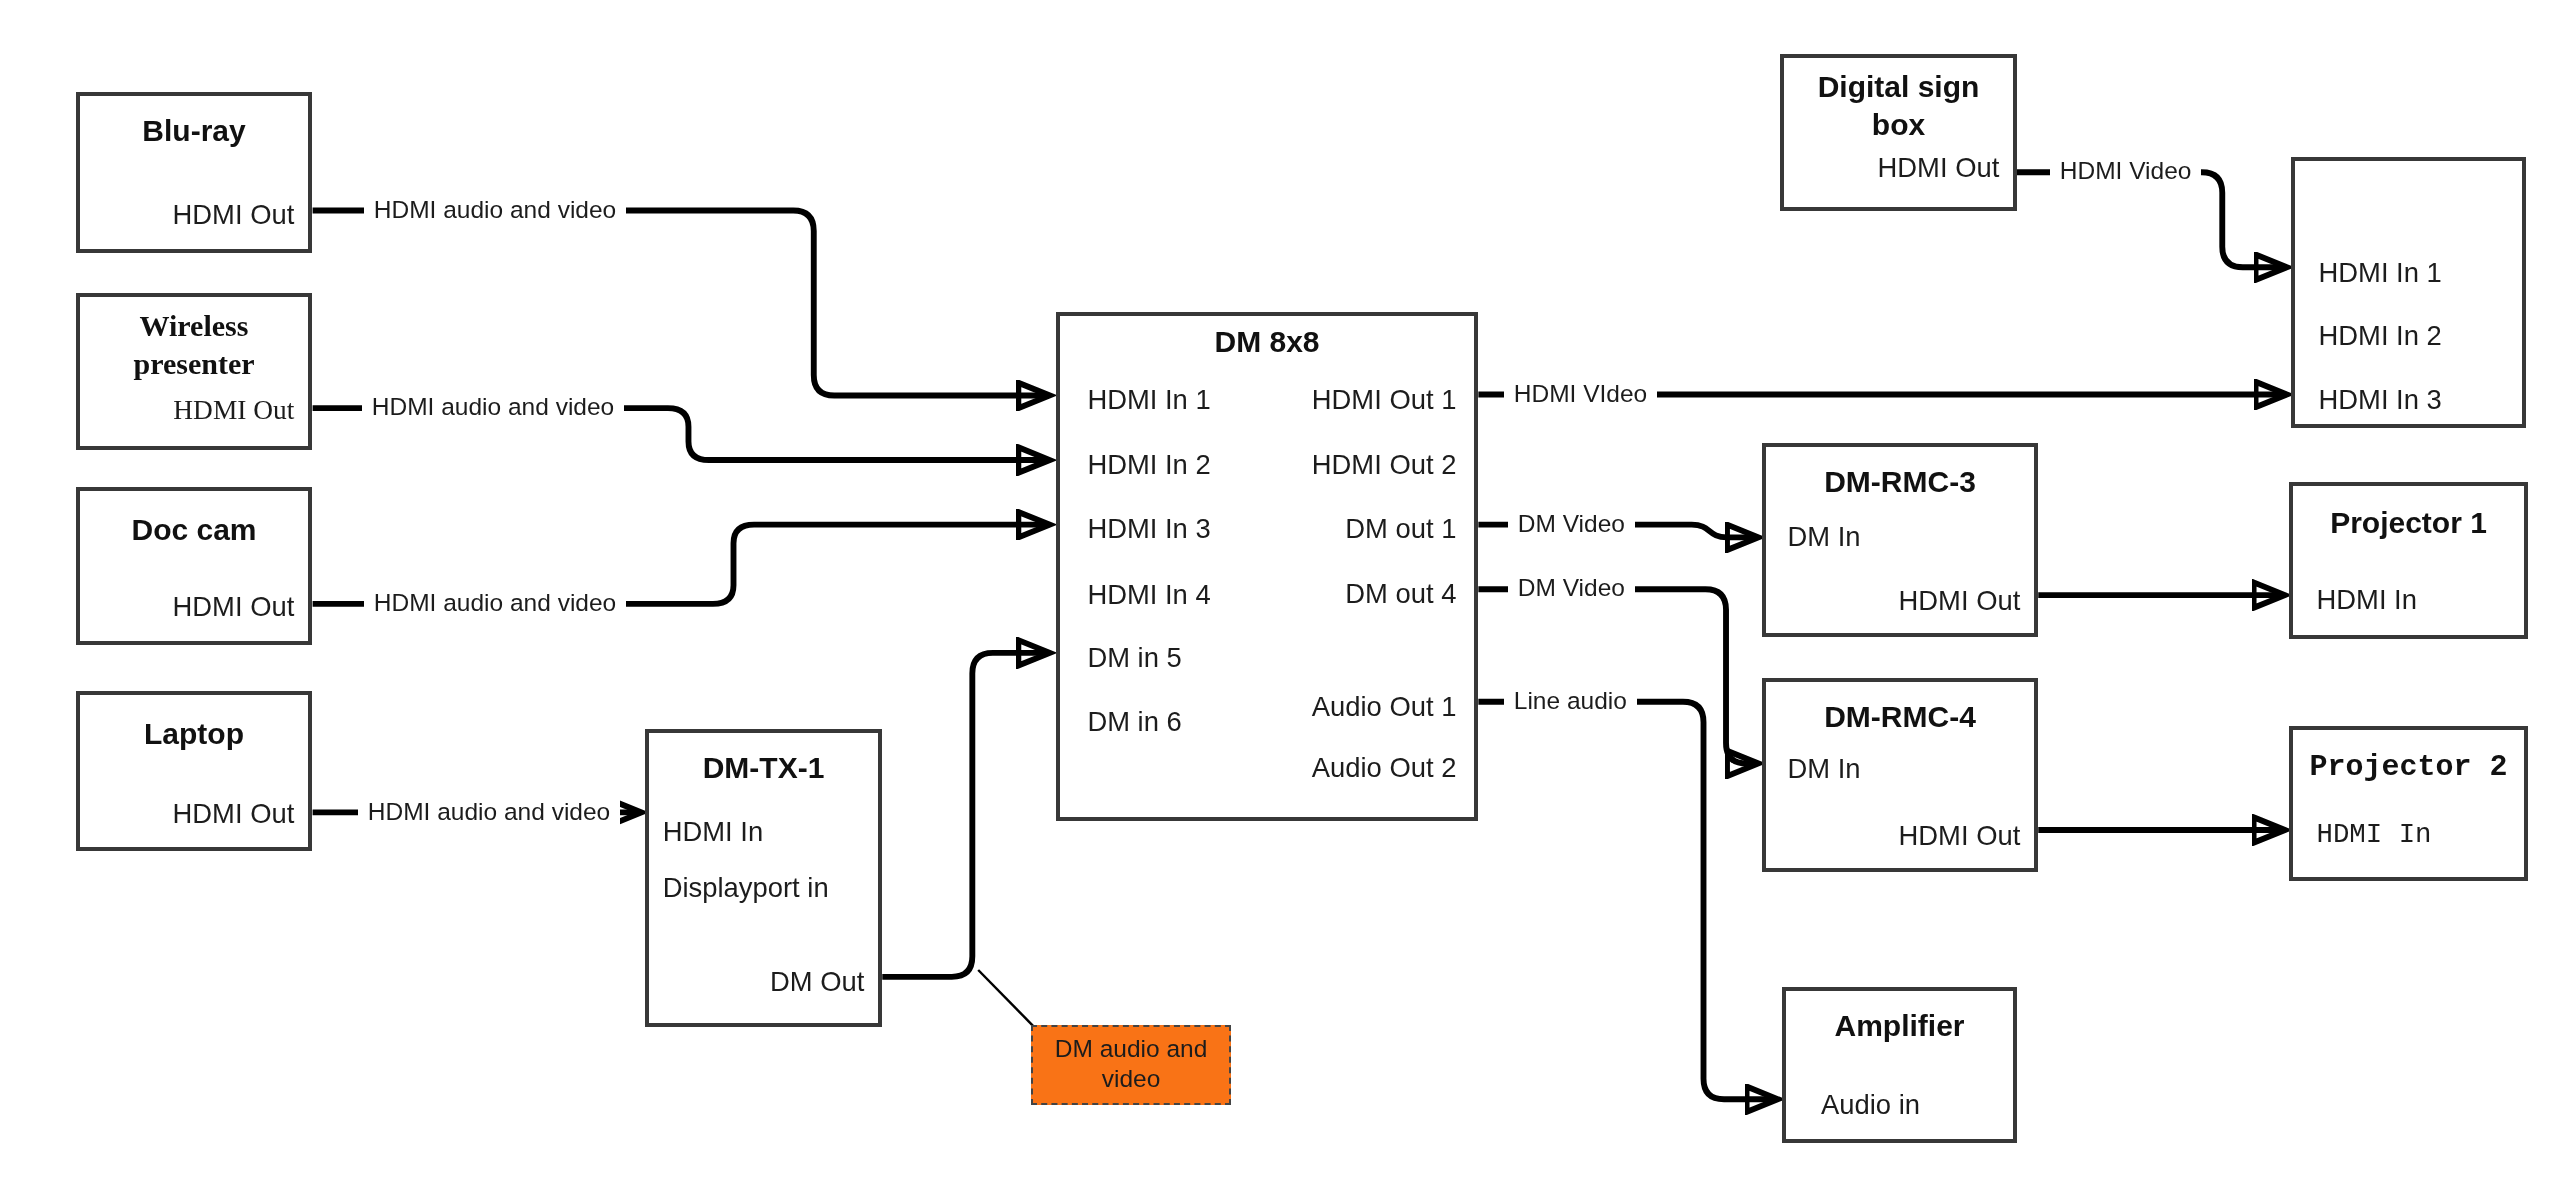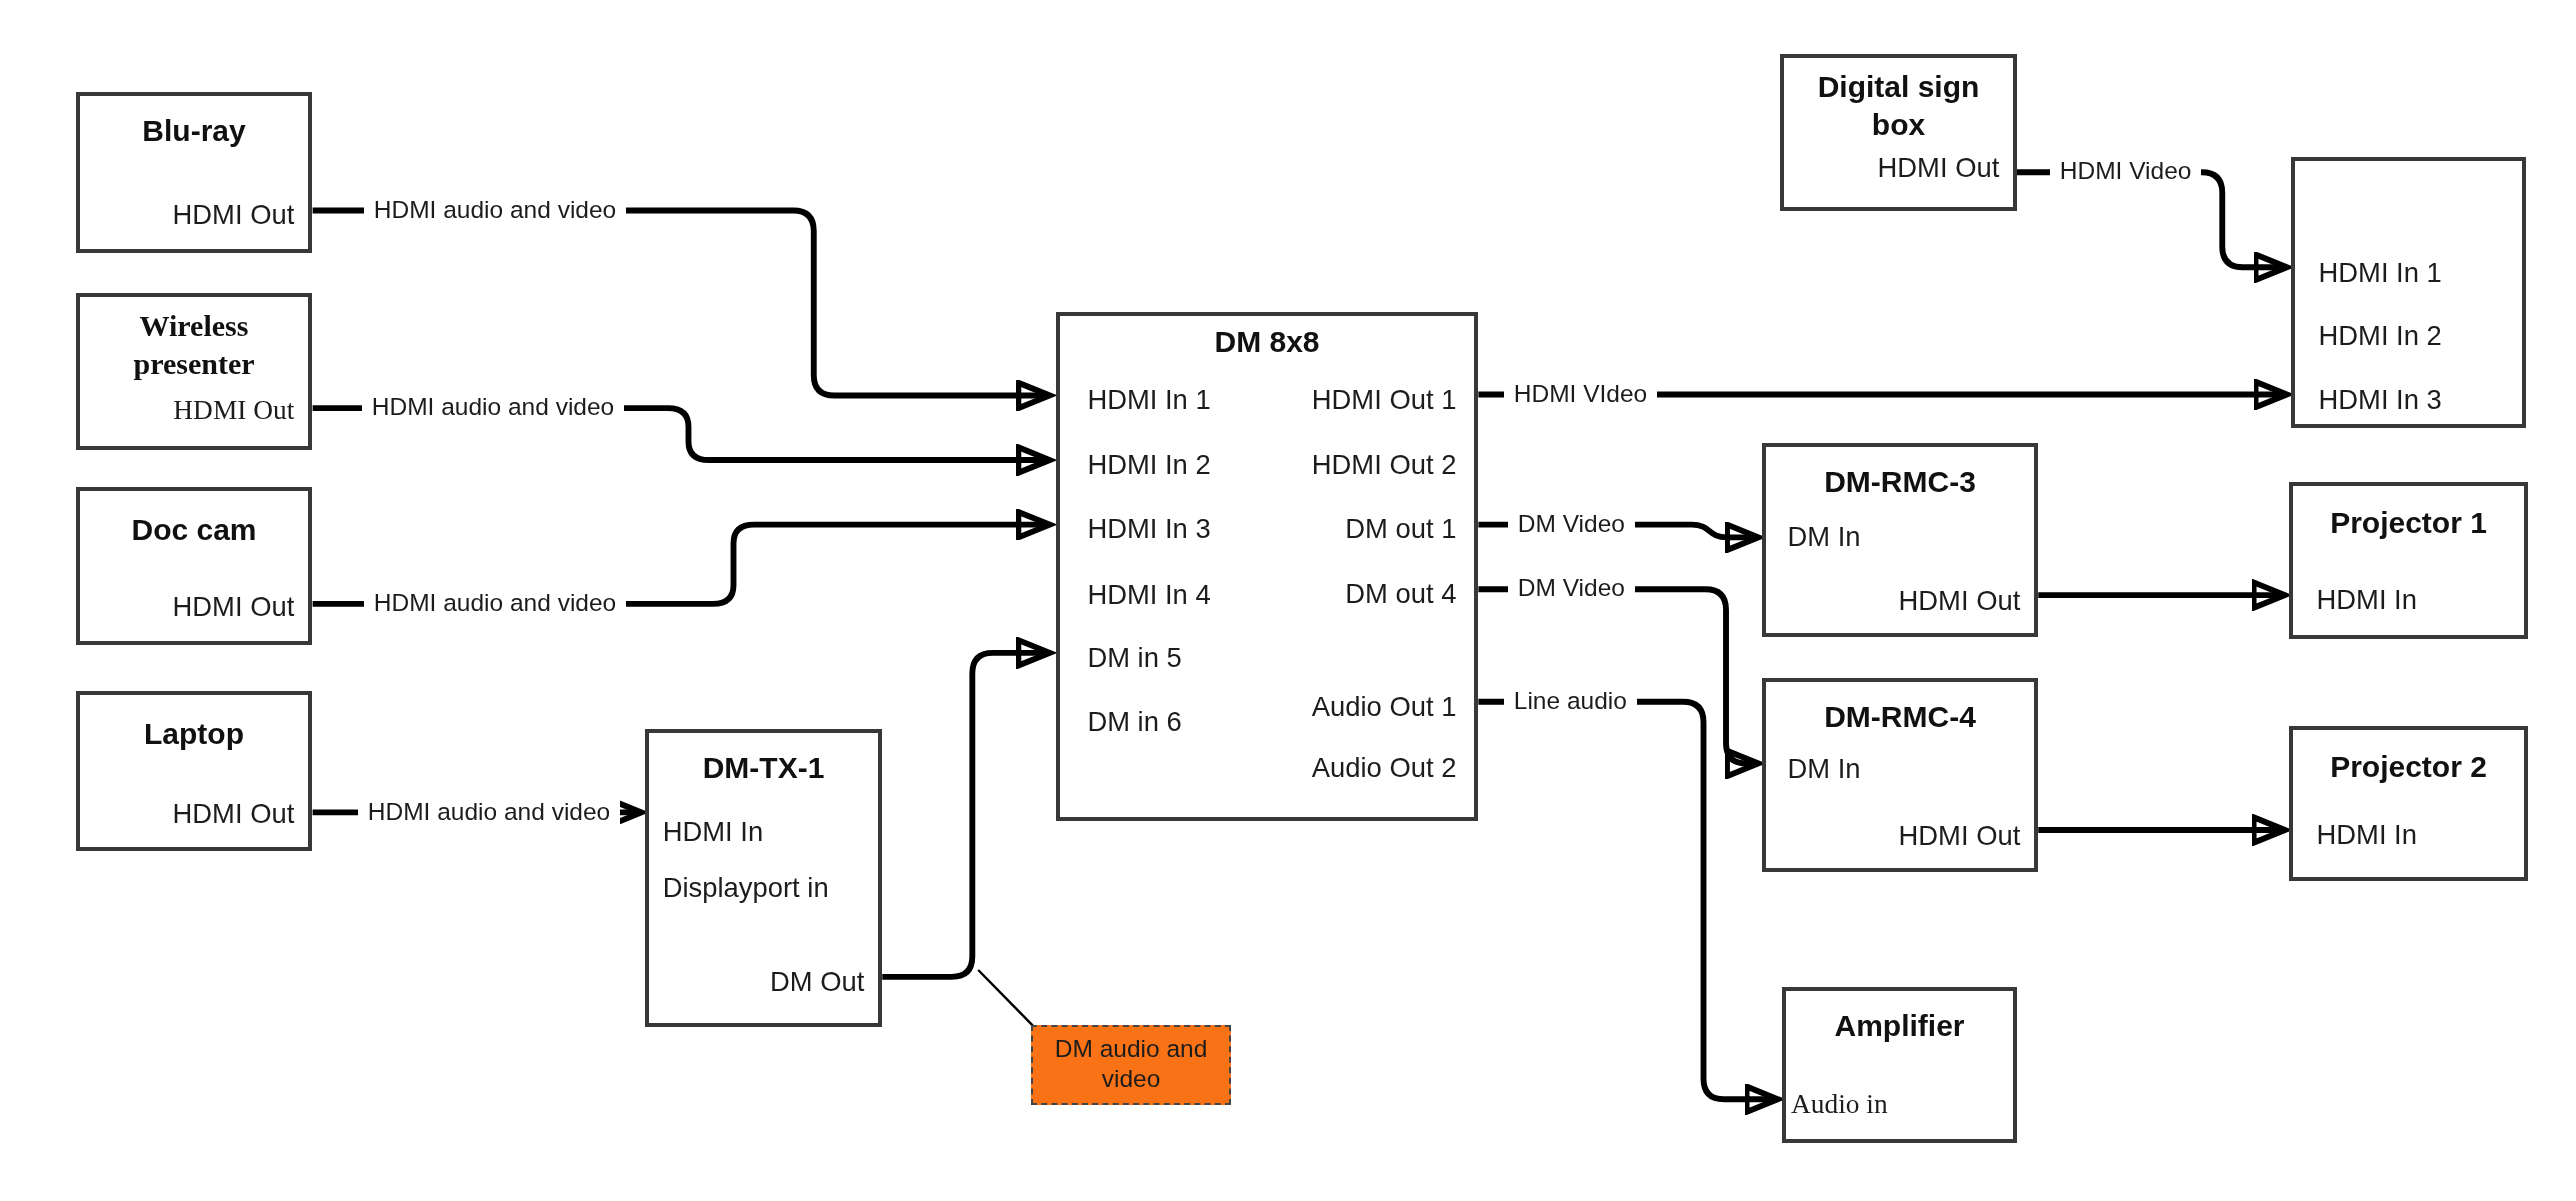--- a/index.html
+++ b/index.html
@@ -165,7 +165,7 @@
     <div class="port r" style="right:13.7px; top:153px;">HDMI Out</div>
   </div>
 
-  <div class="devbox" style="left:2289px; top:726px; width:239px; height:155px;">
+  <div class="devbox" style="left:2289px; top:726px; width:239px; height:155px;font-family:Liberation Mono, monospace;">
     <div class="devtitle" style="top:17.6px;">Projector 2</div>
     <div class="port" style="left:23.5px; top:104px;">HDMI In</div>
   </div>

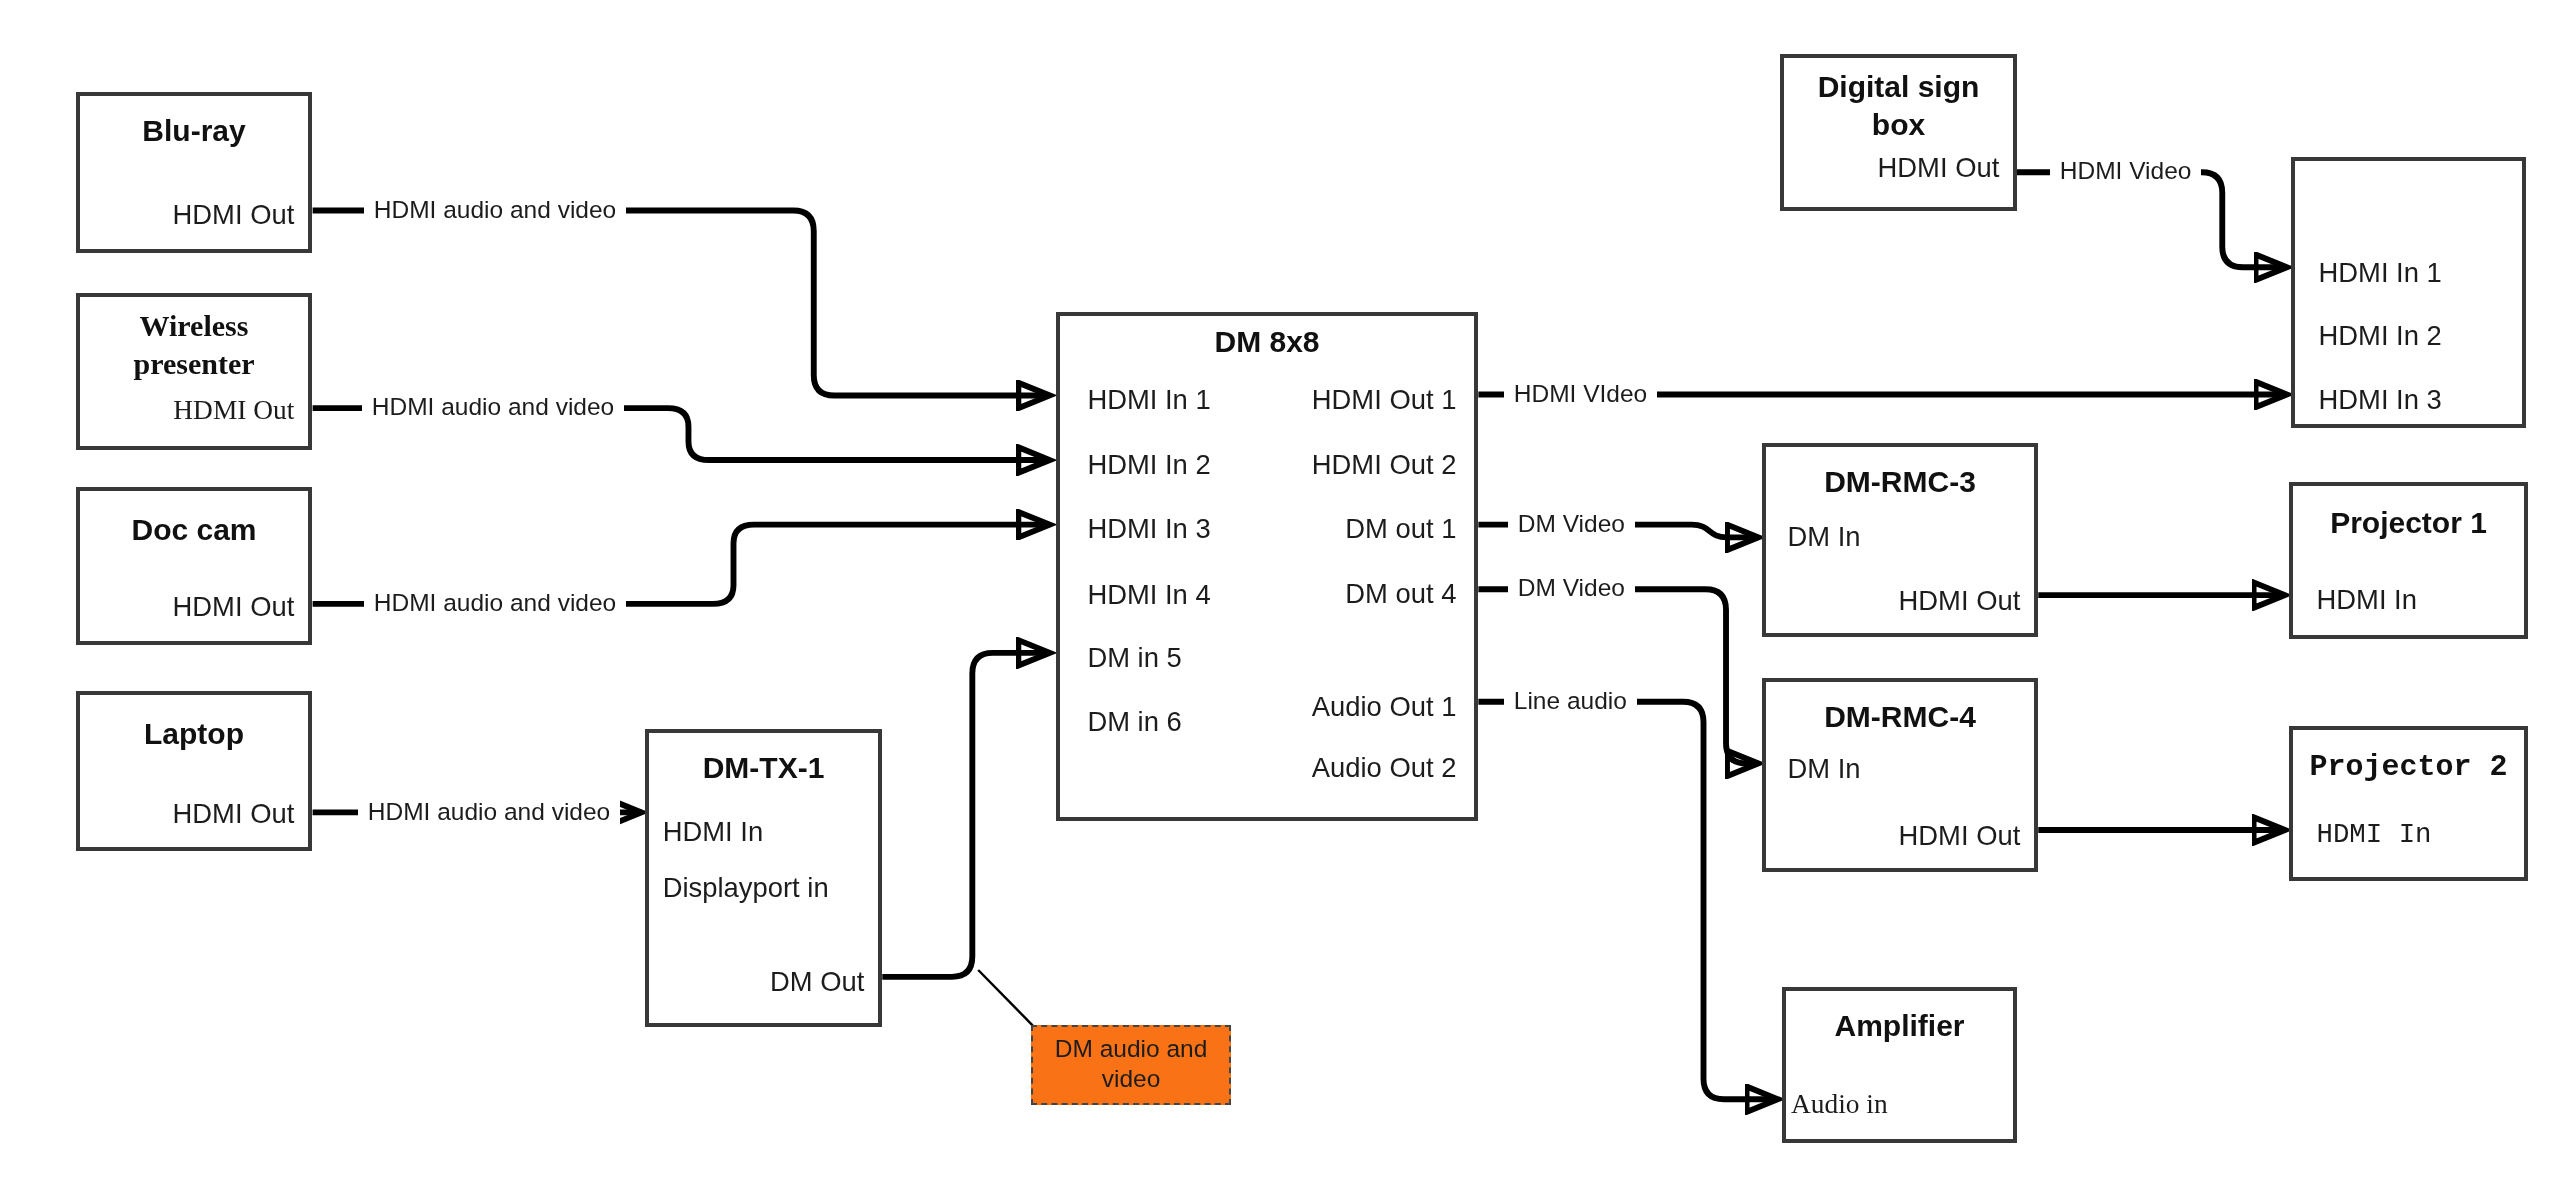--- a/index.html
+++ b/index.html
@@ -172,7 +172,7 @@
 
   <div class="devbox" style="left:1782px; top:987px; width:235px; height:156px;">
     <div class="devtitle" style="top:15.7px;">Amplifier</div>
-    <div class="port" style="left:5px; top:113px;font-family:Liberation Serif, serif;">Audio in</div>
+    <div class="port" style="left:35px; top:113px;">Audio in</div>
   </div>
 
   <span class="wlabel" style="left:364px; top:211px;">HDMI audio and video</span>

